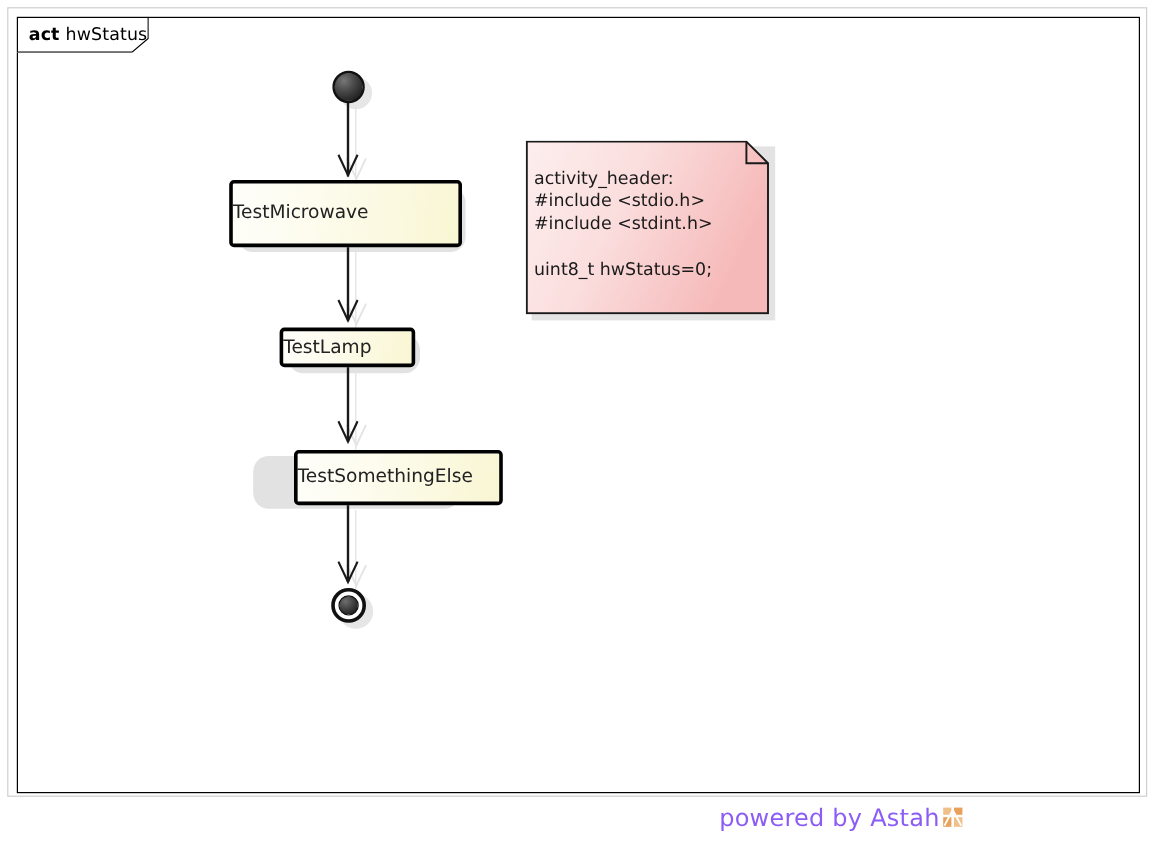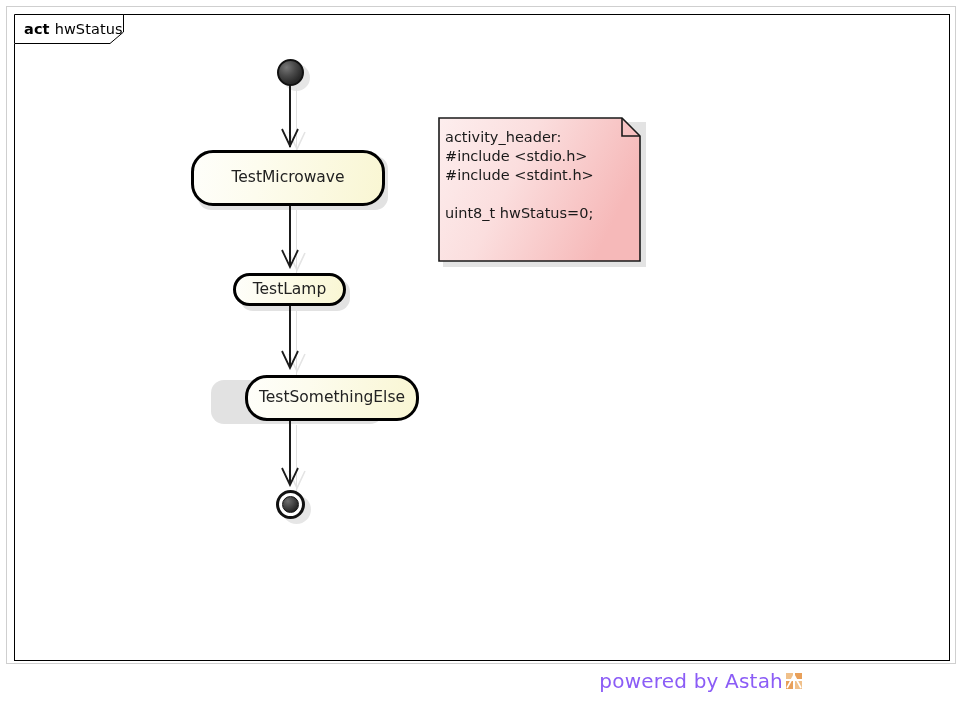--- a/index.html
+++ b/index.html
@@ -173,7 +173,7 @@
   .note-text {
     position: absolute;
     left: 7px;
-    top: 11px;
+    top: 23px;
     width: 190px;
     font-size: 14.5px;
     color: #1a1a1a;

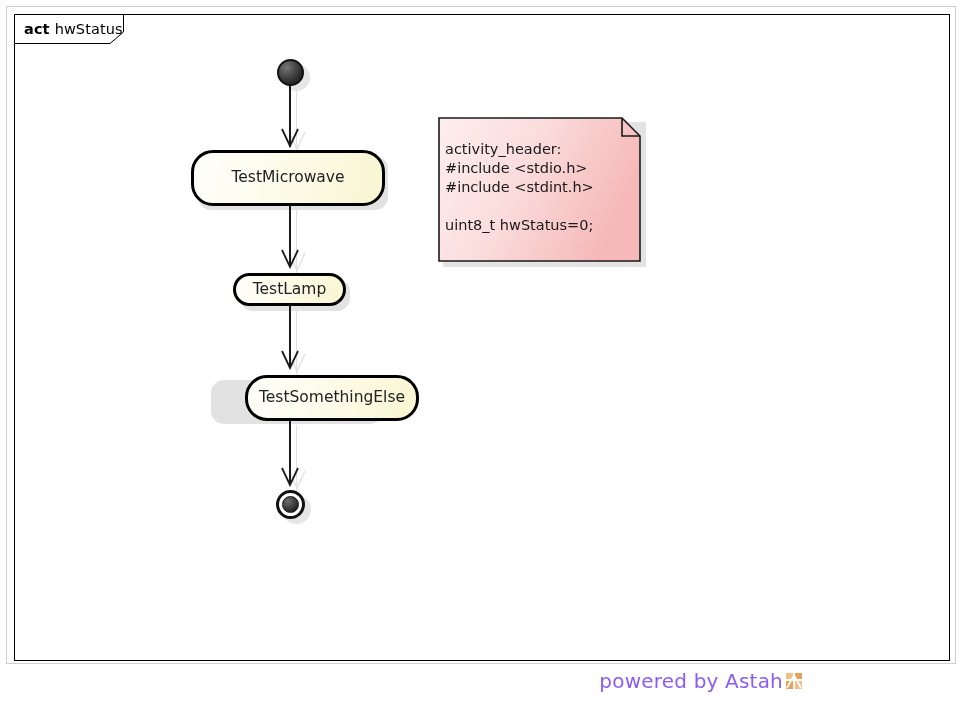--- a/index.html
+++ b/index.html
@@ -78,11 +78,10 @@
     position: absolute;
     box-sizing: border-box;
     border: 3px solid #000000;
-    border-radius: 22px;
+    border-radius: 4px;
     background: linear-gradient(100deg, #fefefa 0%, #fdfcee 35%, #f9f6d3 100%);
     display: flex;
     align-items: center;
-    justify-content: center;
     z-index: 3;
   }
   .action-label {

